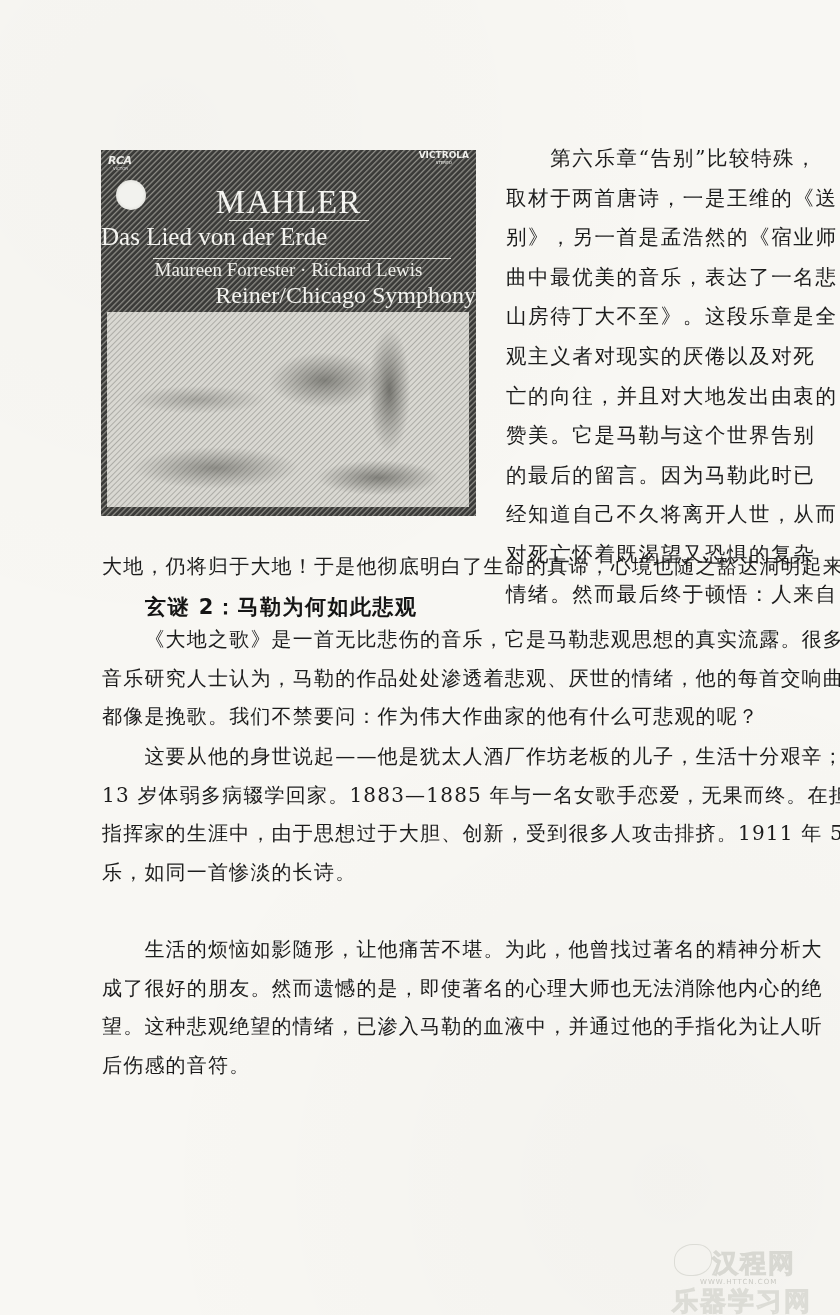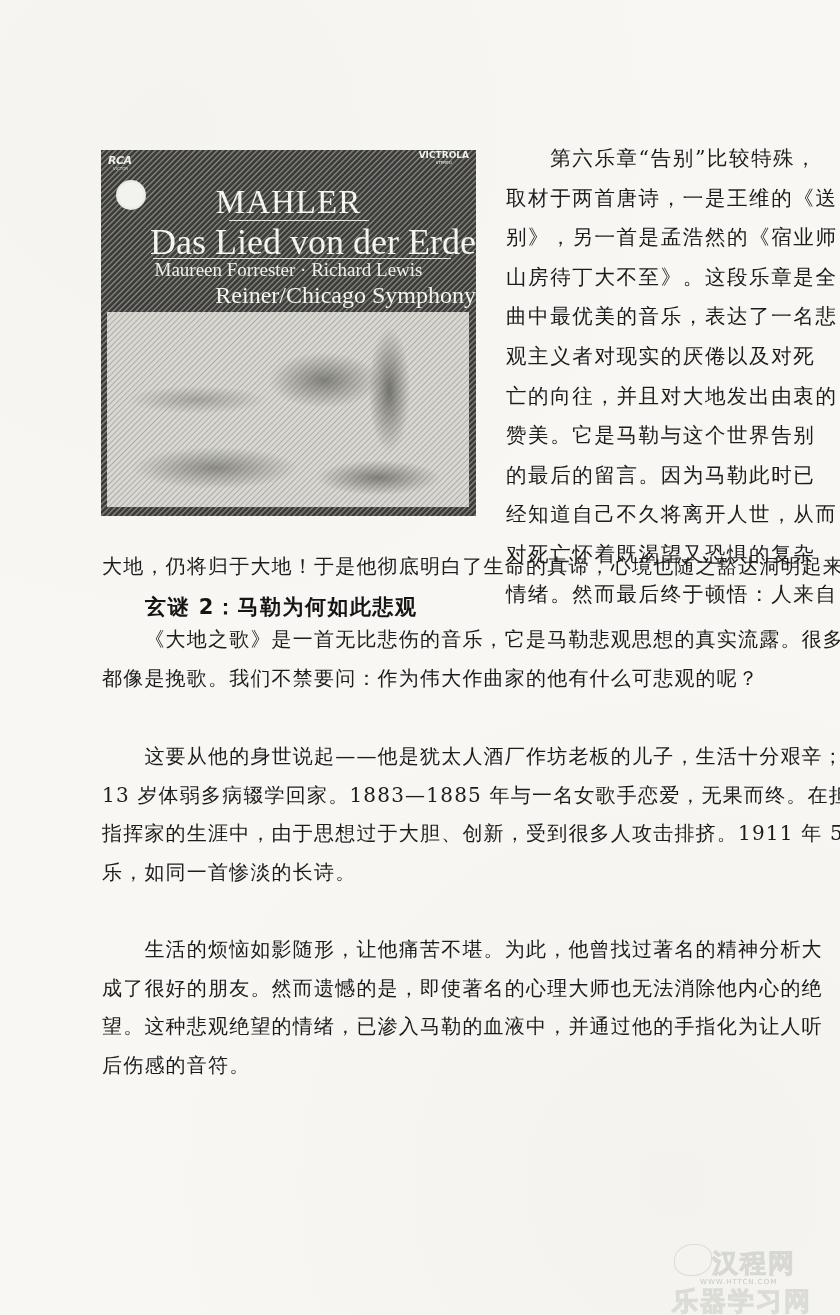--- a/index.html
+++ b/index.html
@@ -49,8 +49,8 @@
     position: absolute; left: 128px; width: 140px; top: 70px; height: 1px; background: #e6e6e0;
   }
   .album .subtitle {
-    position: absolute; left: 0; right: 0; top: 74px; text-align: right;
-    font-family: "Liberation Serif", serif; font-size: 36px; color: #f4f4f0; line-height: 1;
+    position: absolute; left: 0; right: 0; top: 74px; text-align: left;
+    font-family: "Liberation Serif", serif; font-size: 25px; color: #f4f4f0; line-height: 1;
   }
   .album .subtitle-rule {
     position: absolute; left: 52px; width: 298px; top: 108px; height: 1px; background: #e6e6e0;

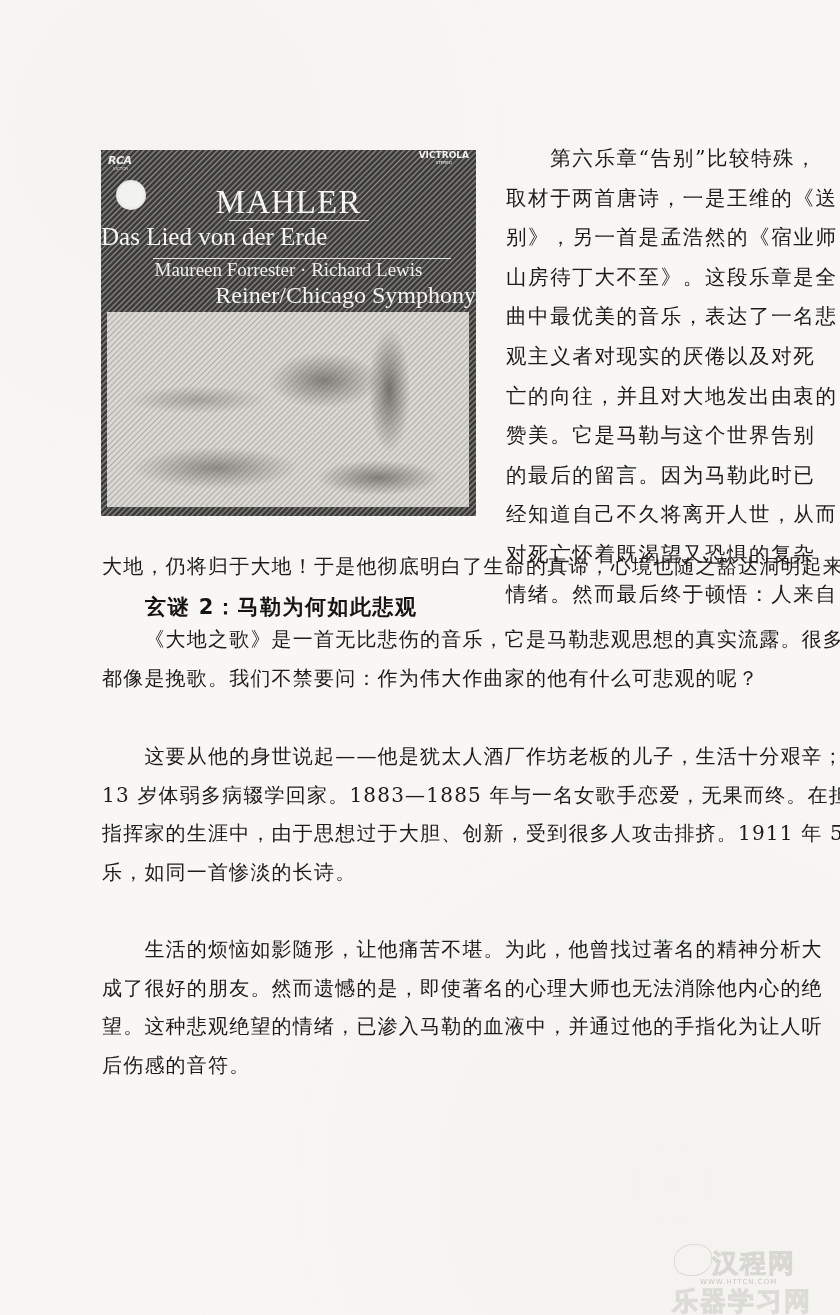--- a/index.html
+++ b/index.html
@@ -127,8 +127,8 @@
   <span class="line">　　第六乐章“告别”比较特殊，</span>
   <span class="line">取材于两首唐诗，一是王维的《送</span>
   <span class="line">别》，另一首是孟浩然的《宿业师</span>
+  <span class="line">曲中最优美的音乐，表达了一名悲</span>
   <span class="line">山房待丁大不至》。这段乐章是全</span>
-  <span class="line">曲中最优美的音乐，表达了一名悲</span>
   <span class="line">观主义者对现实的厌倦以及对死</span>
   <span class="line">亡的向往，并且对大地发出由衷的</span>
   <span class="line">赞美。它是马勒与这个世界告别</span>

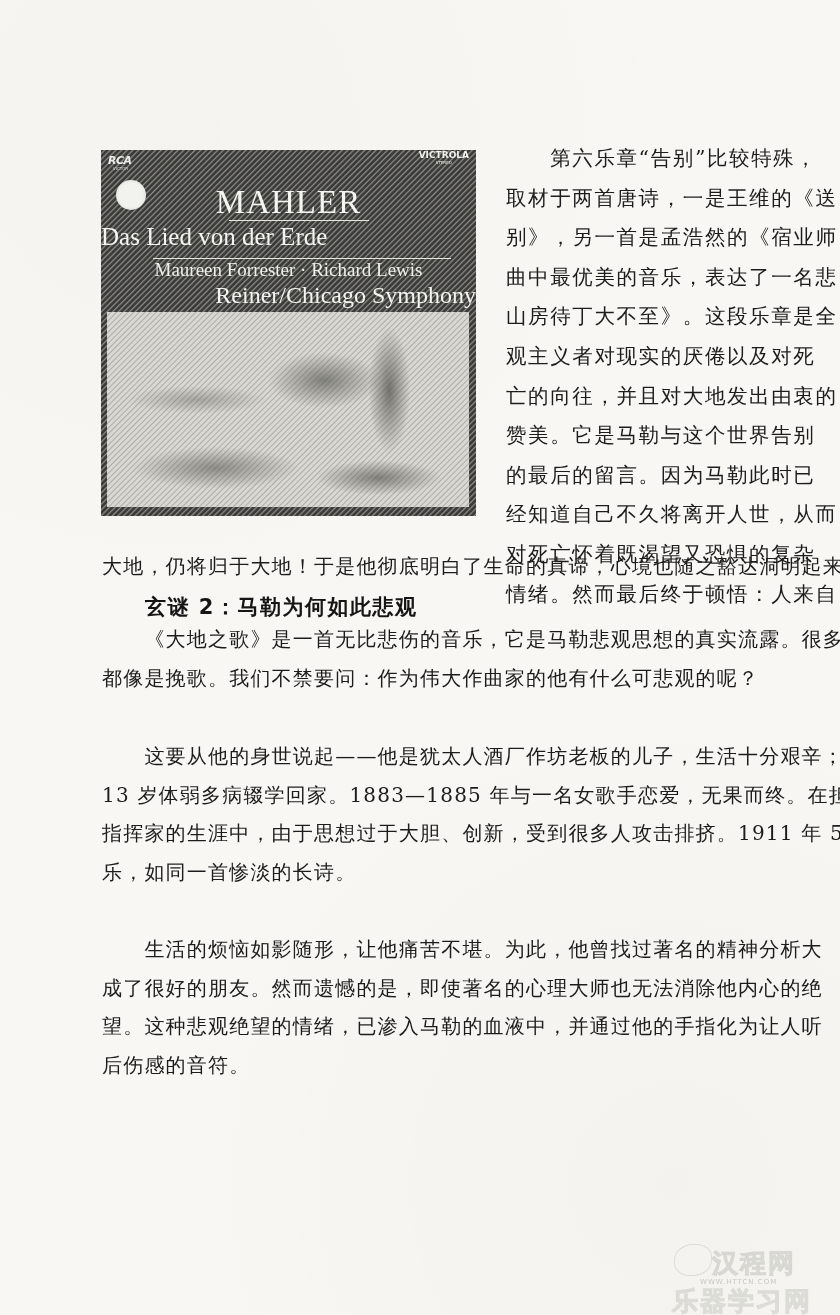--- a/index.html
+++ b/index.html
@@ -146,6 +146,7 @@
 
 <p class="para full-col" style="top:620px;">
   <span class="line">　　《大地之歌》是一首无比悲伤的音乐，它是马勒悲观思想的真实流露。很多</span>
+  <span class="line">音乐研究人士认为，马勒的作品处处渗透着悲观、厌世的情绪，他的每首交响曲</span>
   <span class="line last">都像是挽歌。我们不禁要问：作为伟大作曲家的他有什么可悲观的呢？</span>
 </p>
 

